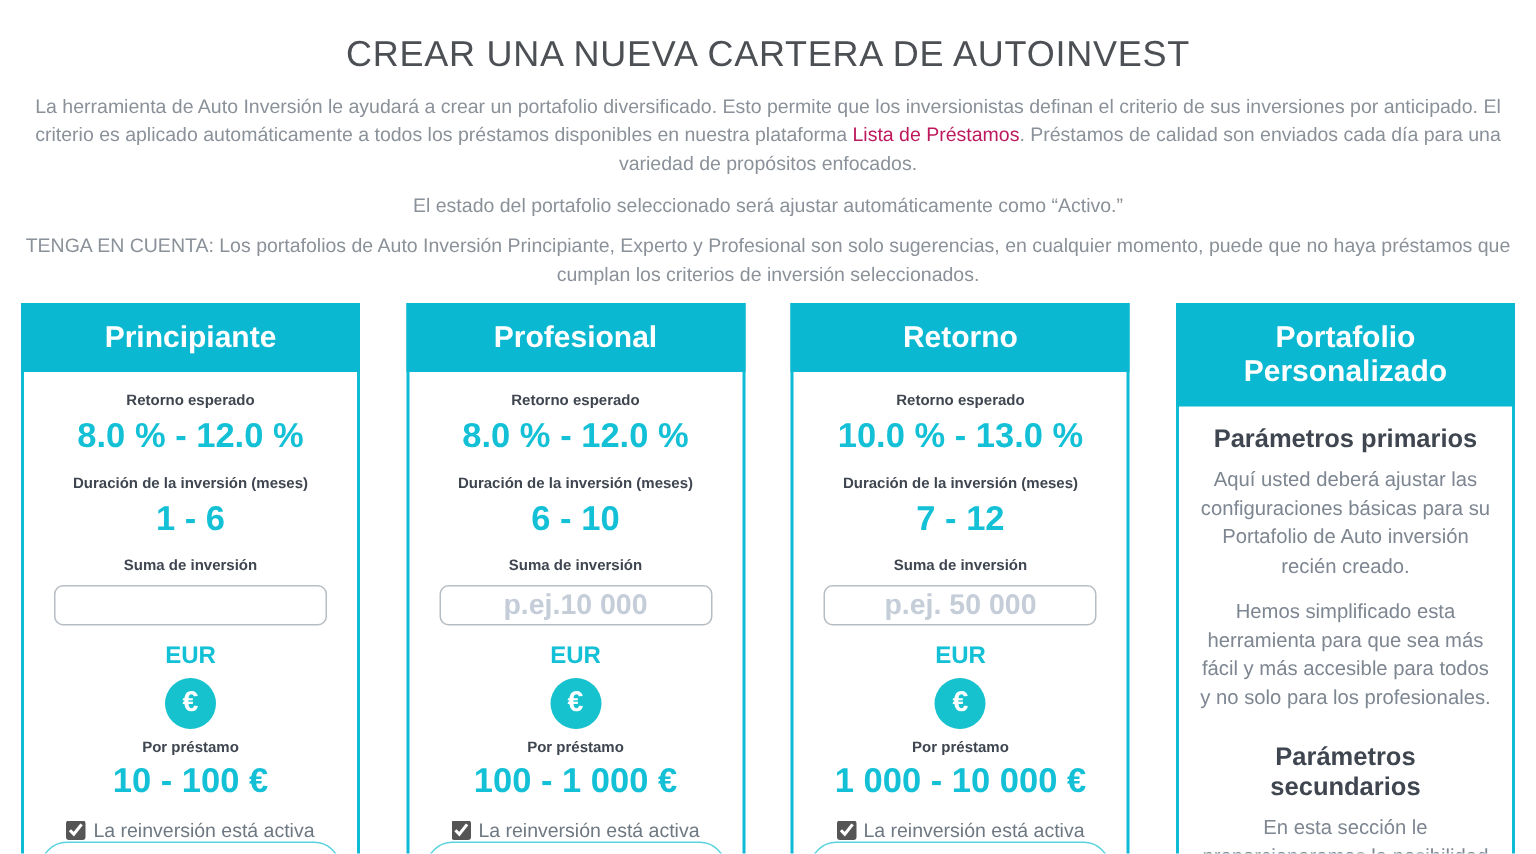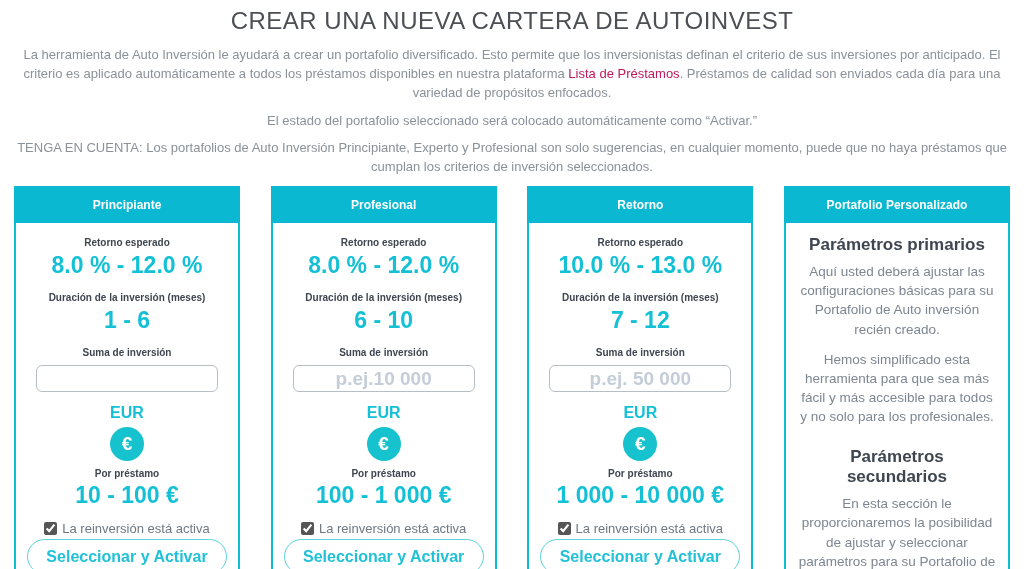--- a/index.html
+++ b/index.html
@@ -14,7 +14,7 @@
   .header { text-align: center; padding-top: 7px; }
   .page-title {
     font-size: 24px; font-weight: 400; color: #4c4f54;
-    letter-spacing: 0.5px; margin: 0 0 11px 0;
+    letter-spacing: 0.5px; margin: 16px 0 11px 0;
   }
   .intro, .status-note, .warning-note {
     font-size: 13px; color: #8a9199; line-height: 1.45;

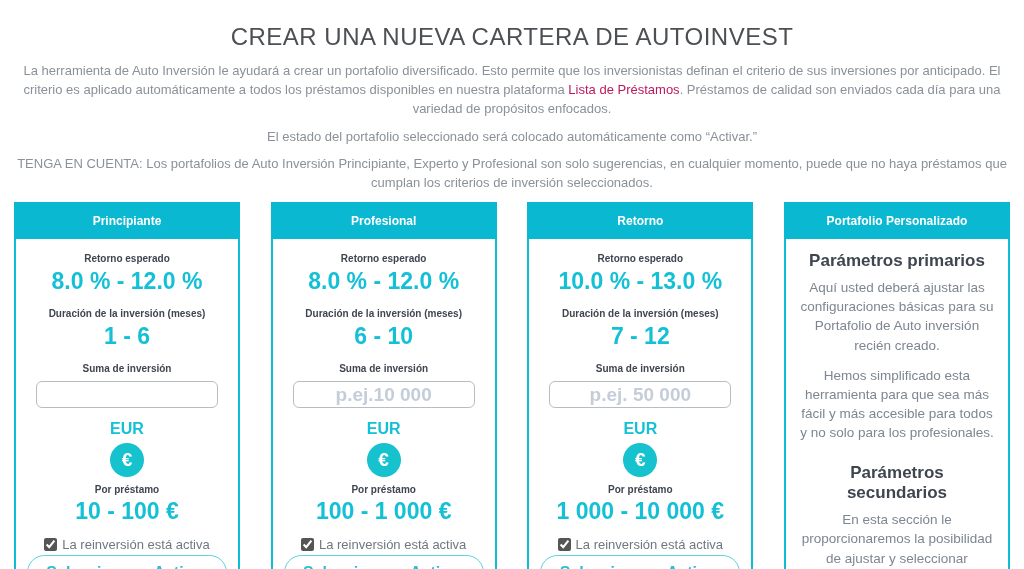--- a/index.html
+++ b/index.html
@@ -82,7 +82,7 @@
 <div class="header">
   <h1 class="page-title">CREAR UNA NUEVA CARTERA DE AUTOINVEST</h1>
   <p class="intro"><span>La herramienta de Auto Inversión le ayudará a crear un portafolio diversificado. Esto permite que los inversionistas definan el criterio de sus inversiones por anticipado. El criterio es aplicado automáticamente a todos los préstamos disponibles en nuestra plataforma </span><a class="loans-link">Lista de Préstamos</a><span>. Préstamos de calidad son enviados cada día para una variedad de propósitos enfocados.</span></p>
-  <p class="status-note">El estado del portafolio seleccionado será colocado automáticamente como “Activar.”</p>
+  <p class="status-note">El estado del portafolio seleccionado será ajustar automáticamente como “Activo.”</p>
   <p class="warning-note">TENGA EN CUENTA: Los portafolios de Auto Inversión Principiante, Experto y Profesional son solo sugerencias, en cualquier momento, puede que no haya préstamos que cumplan los criterios de inversión seleccionados.</p>
 </div>
 

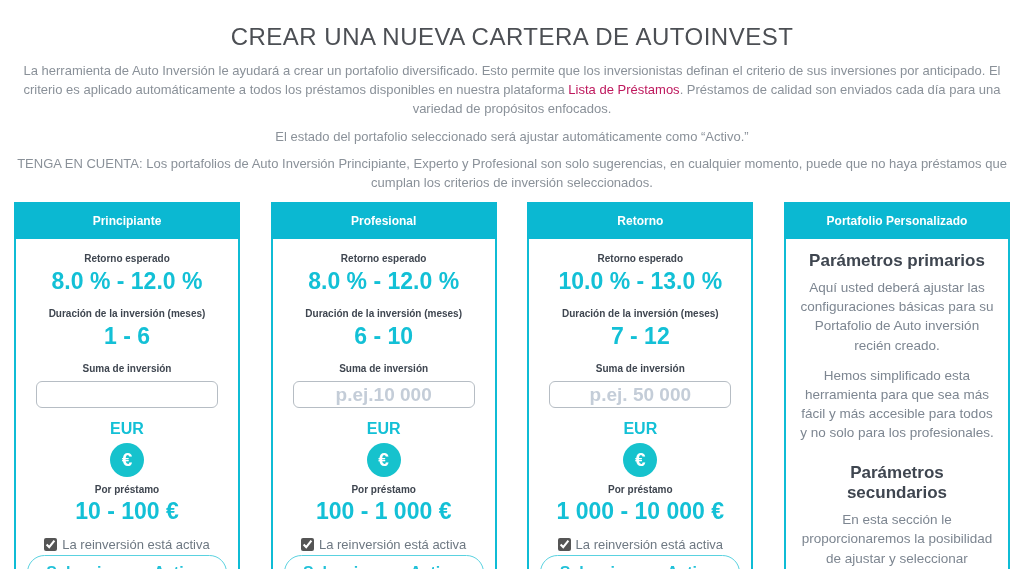--- a/index.html
+++ b/index.html
@@ -33,7 +33,7 @@
   .card-header {
     margin: -2px -2px 0 -2px;
     background: #0bb8d2; color: #ffffff;
-    font-size: 12px; font-weight: bold; text-align: center;
+    font-size: 20px; font-weight: bold; text-align: center;
     padding: 12px 0 11px 0;
   }
   .card-body {

